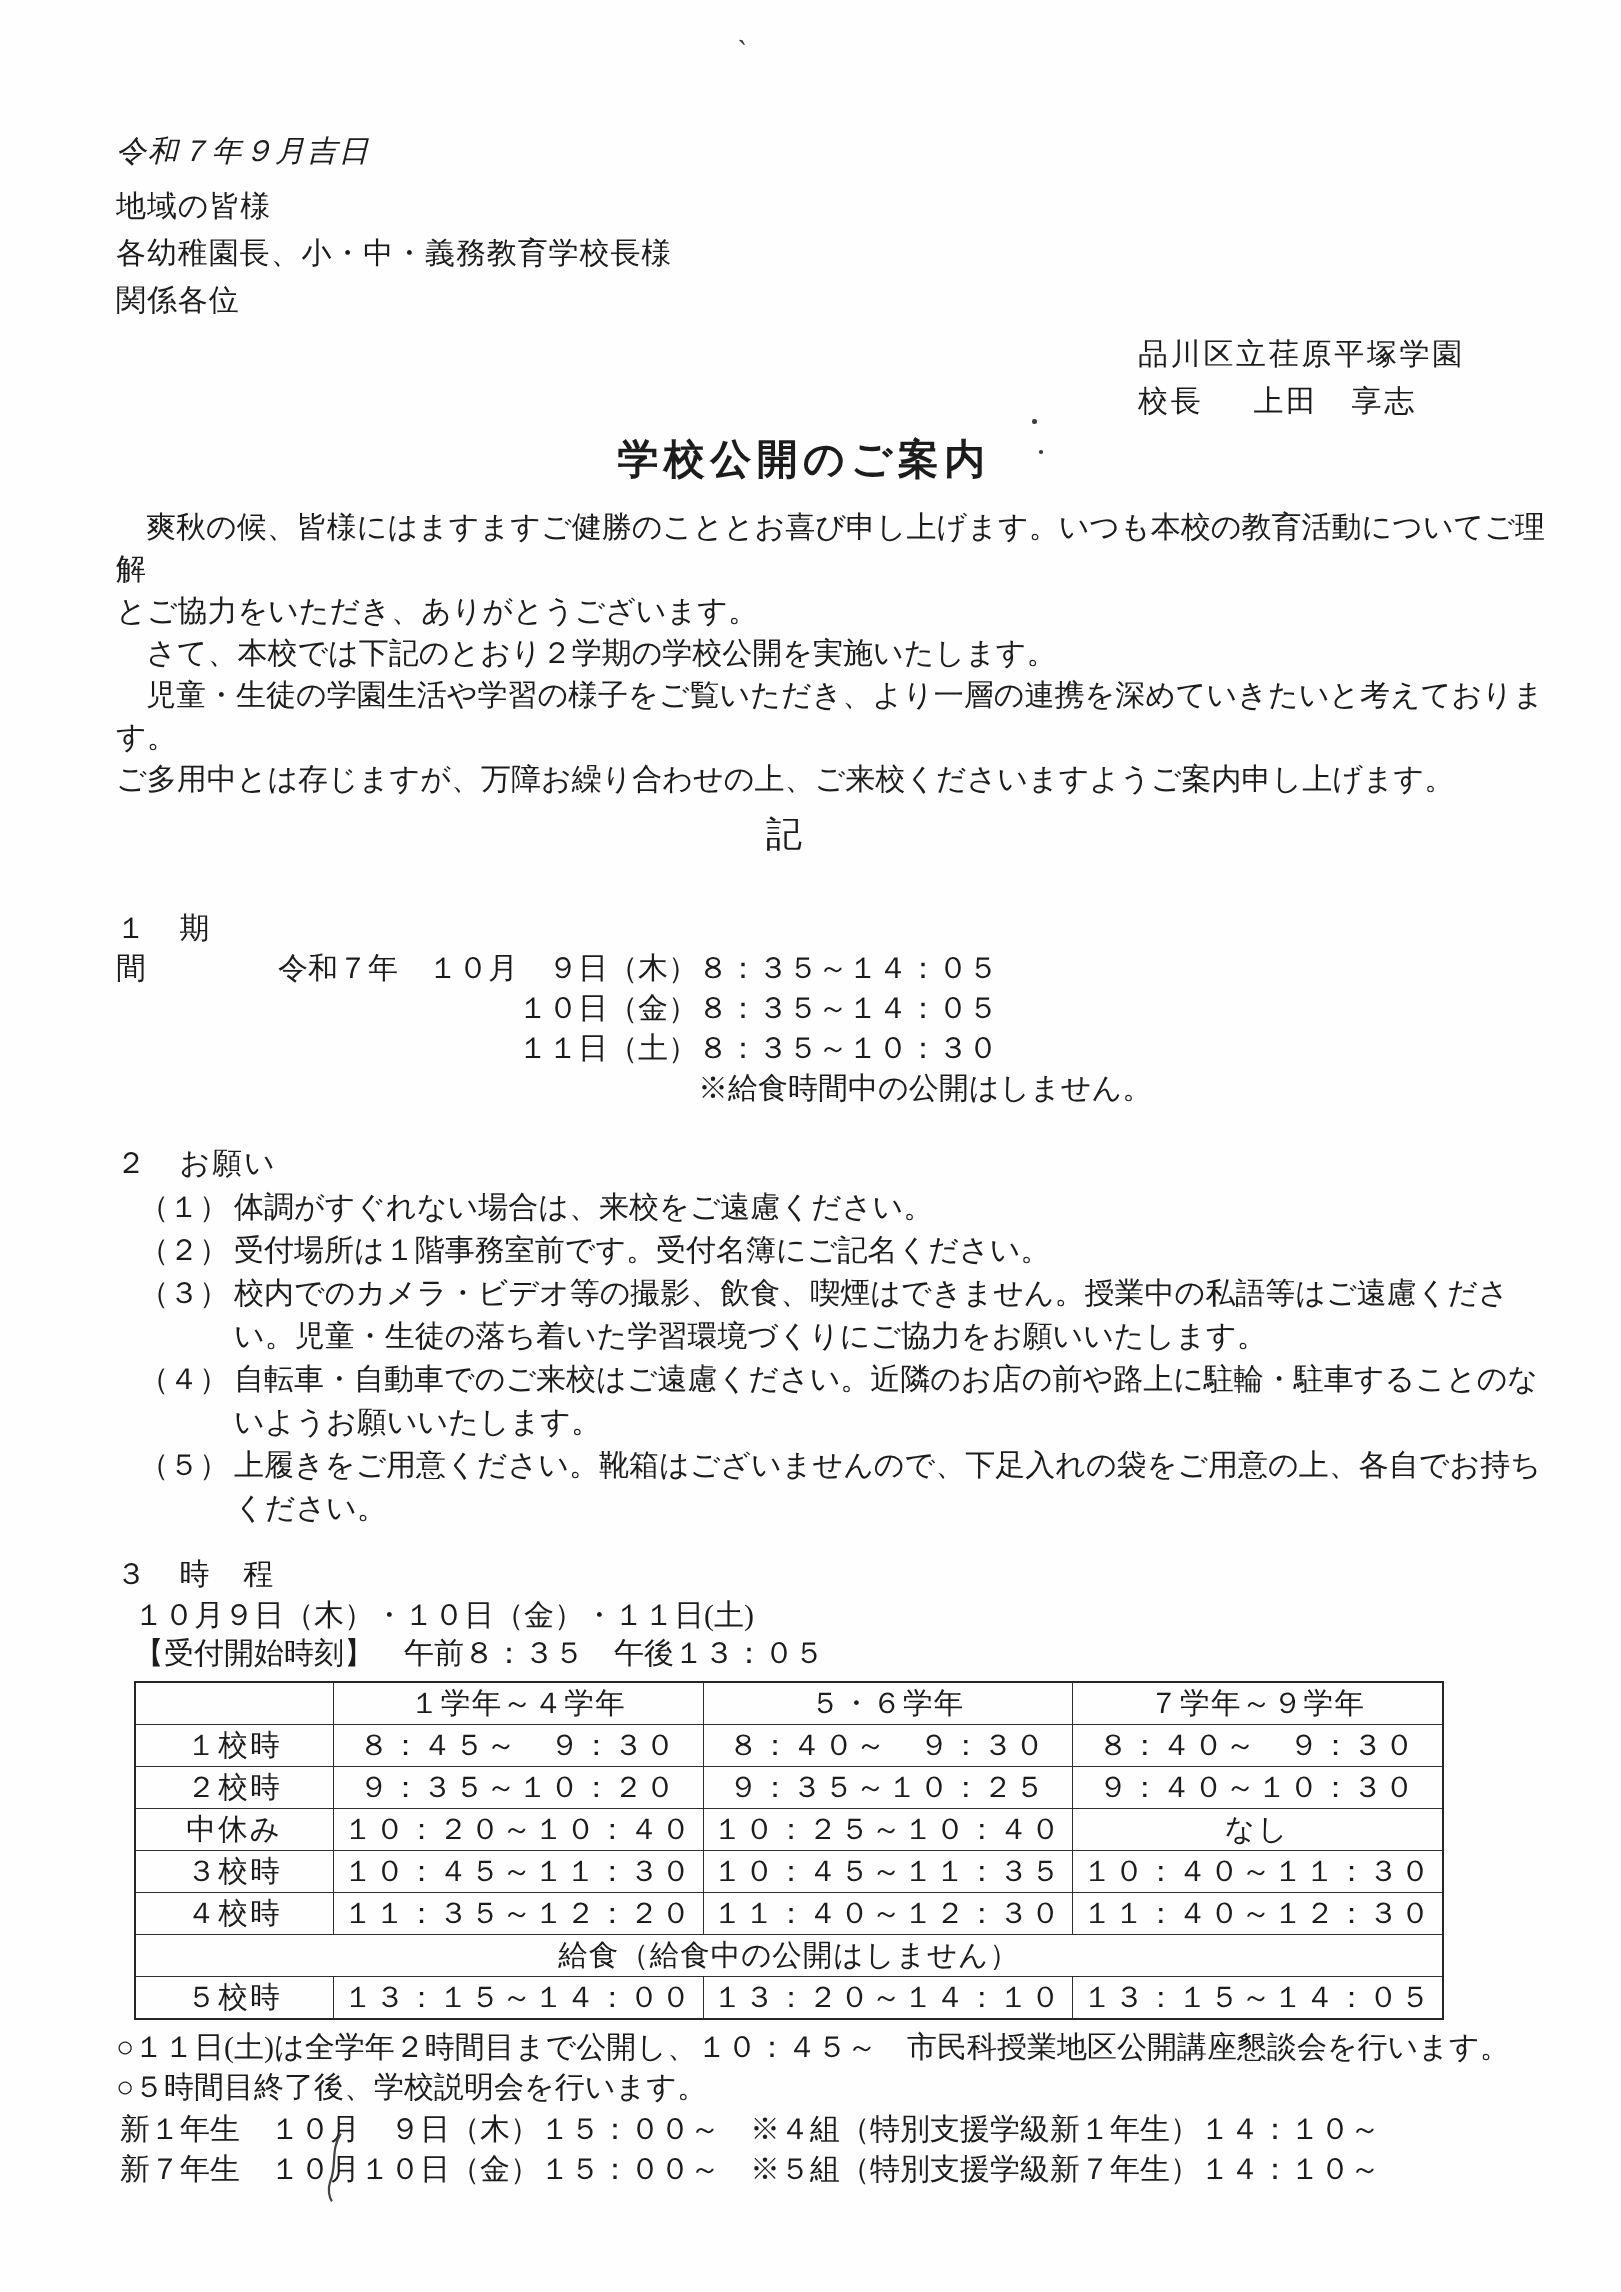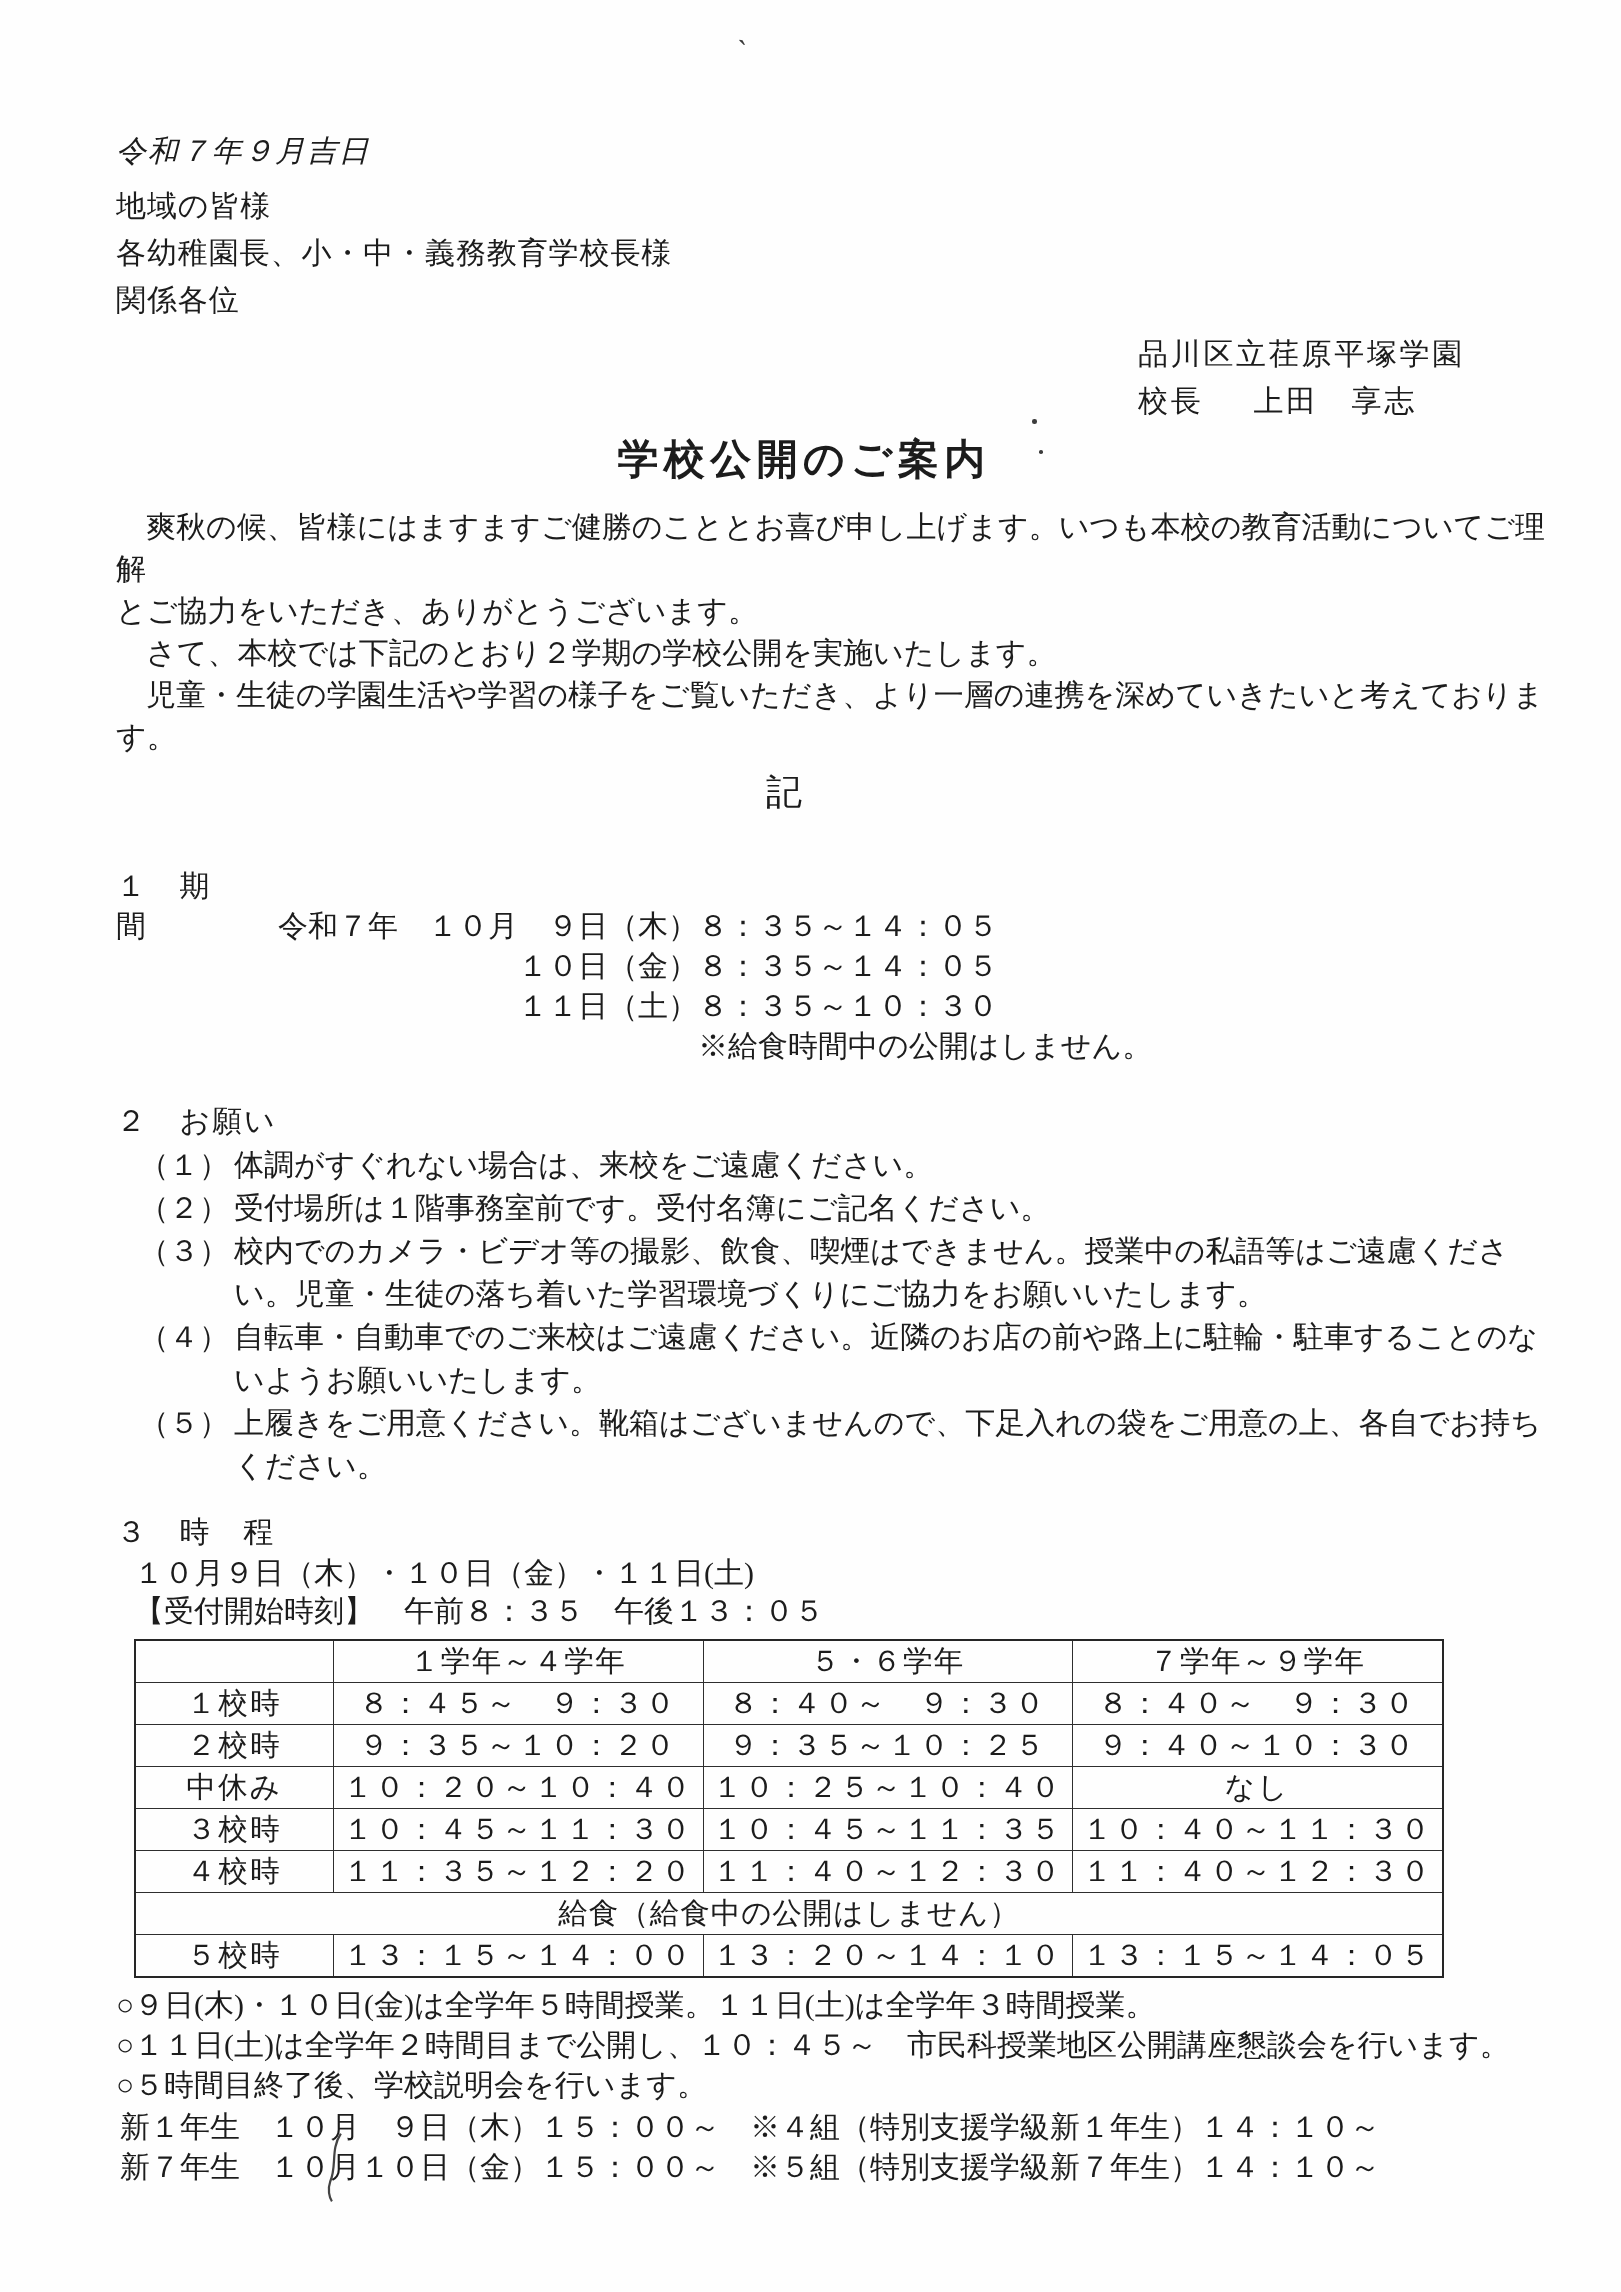--- a/index.html
+++ b/index.html
@@ -104,6 +104,7 @@
     <div class="g-line">とご協力をいただき、ありがとうございます。</div>
     <div class="g-line">　さて、本校では下記のとおり２学期の学校公開を実施いたします。</div>
     <div class="g-line">　児童・生徒の学園生活や学習の様子をご覧いただき、より一層の連携を深めていきたいと考えております。</div>
+    <div class="g-line">ご多用中とは存じますが、万障お繰り合わせの上、ご来校くださいますようご案内申し上げます。</div>
   </div>
 
   <div class="ki">記</div>

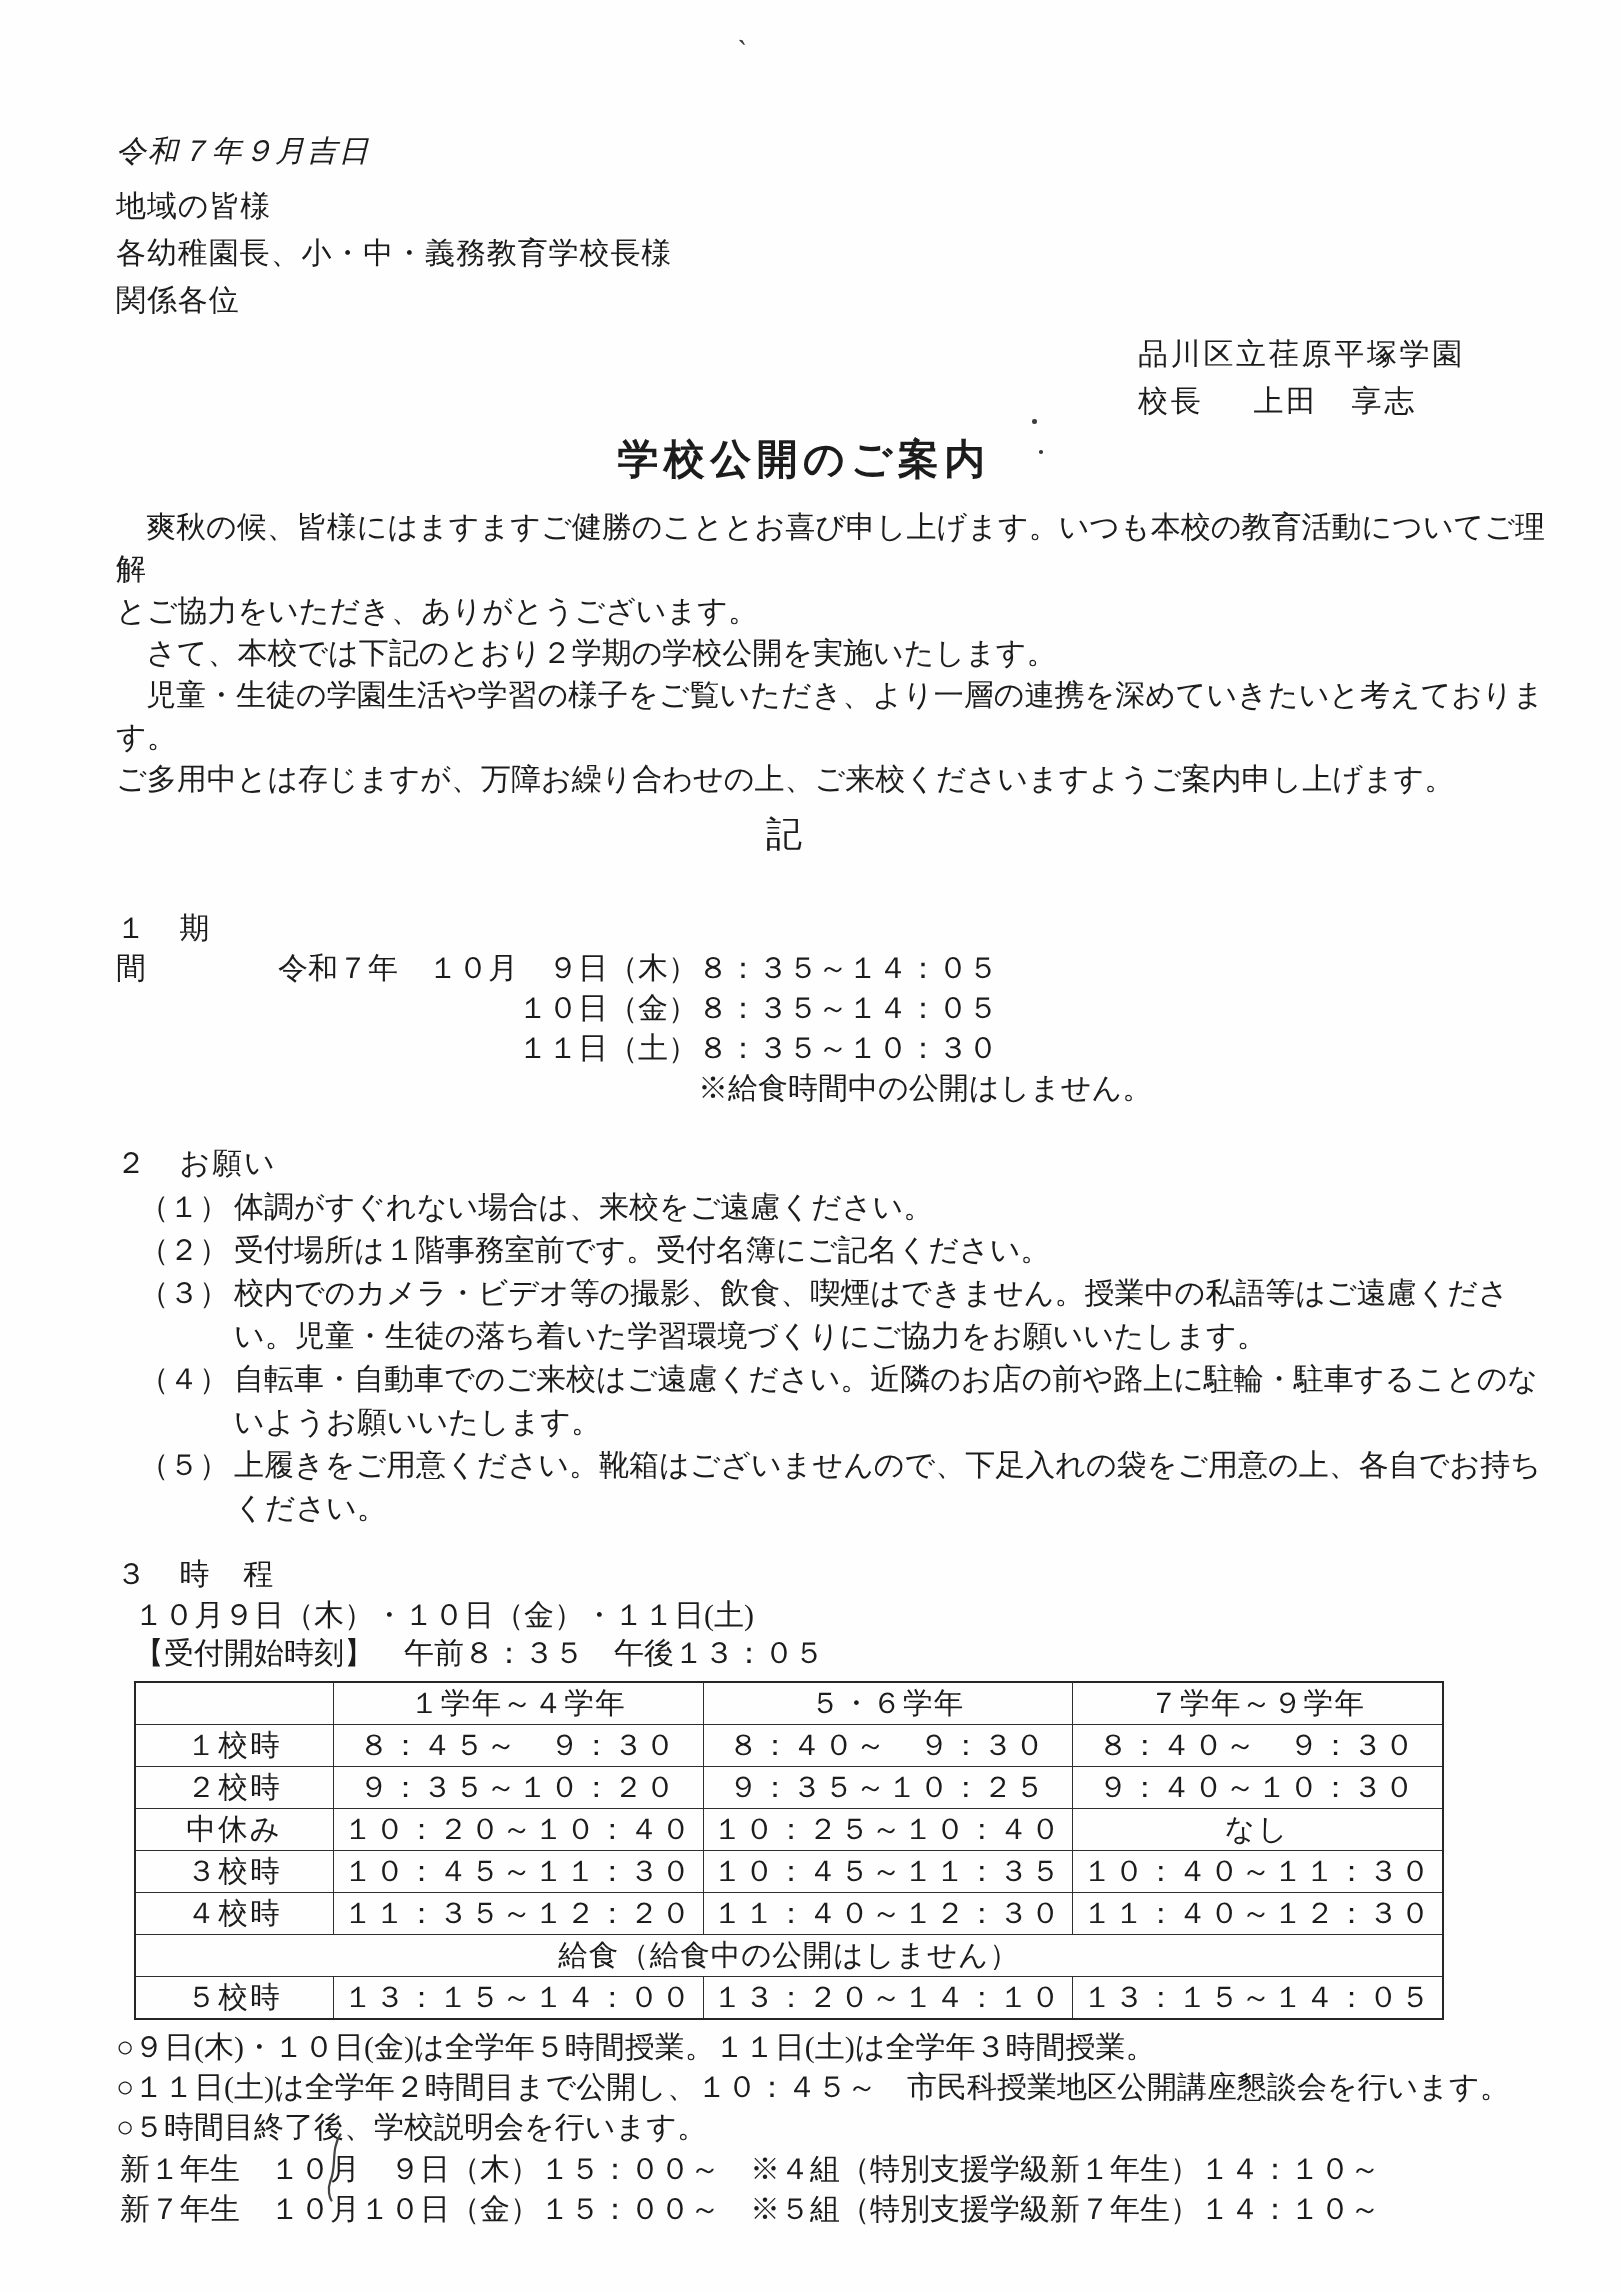--- a/index.html
+++ b/index.html
@@ -206,7 +206,6 @@
   </div>
 
   <div class="notes">
-    <div class="n-line">○９日(木)・１０日(金)は全学年５時間授業。１１日(土)は全学年３時間授業。</div>
     <div class="n-line">○１１日(土)は全学年２時間目まで公開し、１０：４５～　市民科授業地区公開講座懇談会を行います。</div>
     <div class="n-line">○５時間目終了後、学校説明会を行います。</div>
   </div>

